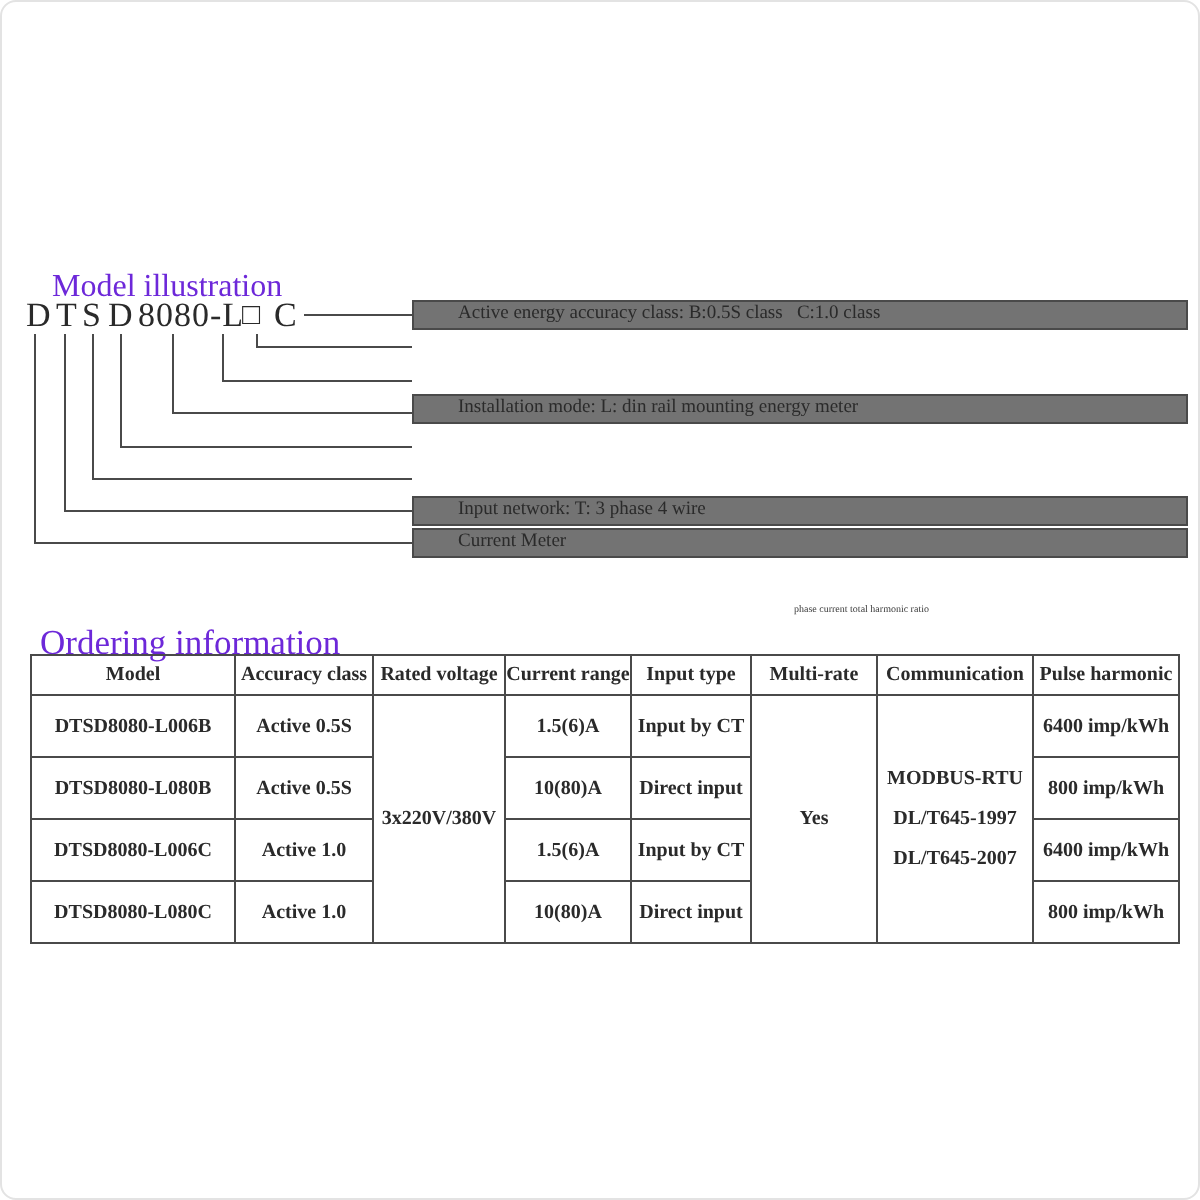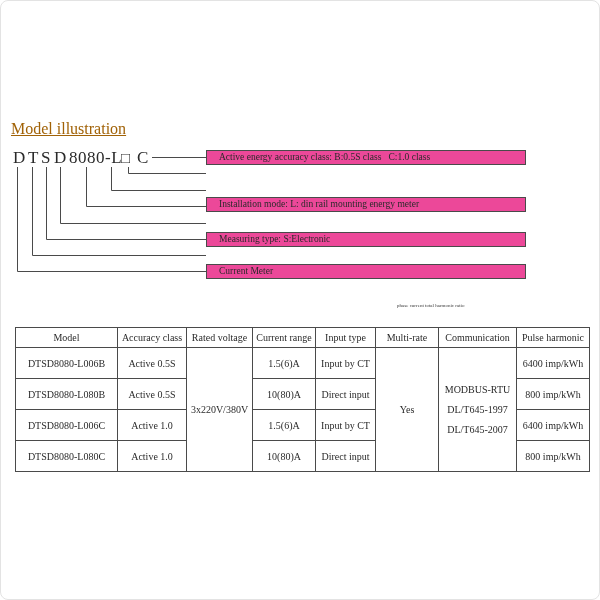--- a/index.html
+++ b/index.html
@@ -16,11 +16,10 @@
   }
   .section-title {
     position:absolute;
-    margin:0;
+    margin:15px;
     font-weight:normal;
-    color:#a16207;
+    color:#6d28d9;
     white-space:nowrap;
-    text-decoration:underline;
   }
   #title-model { left:10px; top:119px; font-size:16px; }
   #title-ordering { left:4px; top:295px; font-size:17.5px; }

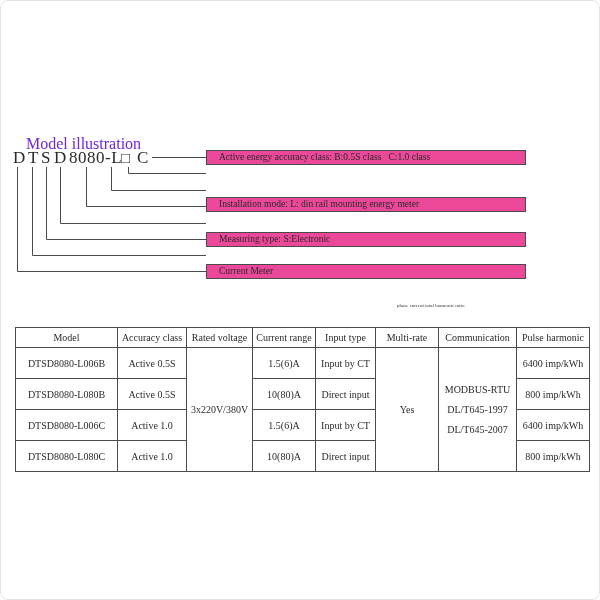--- a/index.html
+++ b/index.html
@@ -45,16 +45,16 @@
   .label-box {
     position:absolute;
     left:205px;
-    width:320px;
+    width:388px;
     height:15px;
     border:1px solid #4a4a4a;
     box-sizing:border-box;
     font-size:9.5px;
     line-height:13px;
-    padding-left:12px;
+    padding-left:22px;
     white-space:pre;
     overflow:hidden;
-    background:#ec4899;
+    background:#737373;
   }
   .lb0 { top:149px; } .lb1 { top:165px; } .lb2 { top:196px; } .lb3 { top:198px; }
   .lb4 { top:215px; } .lb5 { top:231px; } .lb6 { top:247px; } .lb7 { top:263px; }

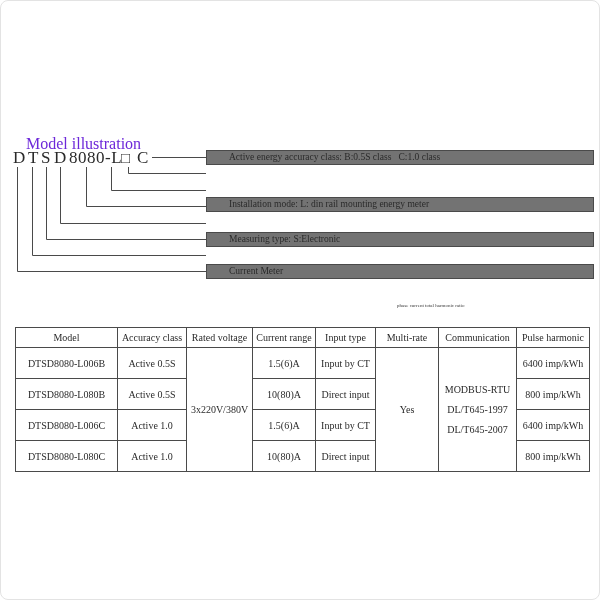--- a/index.html
+++ b/index.html
@@ -124,7 +124,6 @@
 
   <div class="label-box lb0"><span>Active energy accuracy class: B:0.5S class   C:1.0 class</span></div>
   <div class="label-box lb2"><span>Installation mode: L: din rail mounting energy meter</span></div>
-  <div class="label-box lb5"><span>Measuring type: S:Electronic</span></div>
   <div class="label-box lb7"><span>Current Meter</span></div>
 
 

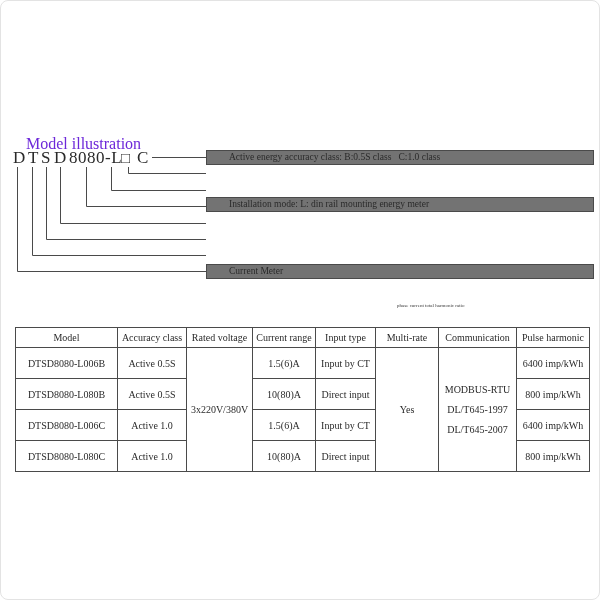--- a/index.html
+++ b/index.html
@@ -124,6 +124,7 @@
 
   <div class="label-box lb0"><span>Active energy accuracy class: B:0.5S class   C:1.0 class</span></div>
   <div class="label-box lb2"><span>Installation mode: L: din rail mounting energy meter</span></div>
+  <div class="label-box lb6"><span>Input network: T: 3 phase 4 wire</span></div>
   <div class="label-box lb7"><span>Current Meter</span></div>
 
 

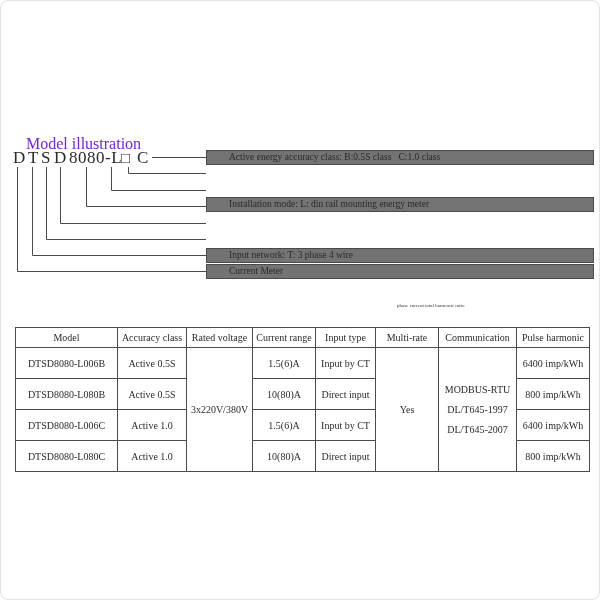--- a/index.html
+++ b/index.html
@@ -127,6 +127,7 @@
   <div class="label-box lb6"><span>Input network: T: 3 phase 4 wire</span></div>
   <div class="label-box lb7"><span>Current Meter</span></div>
 
+  <h2 class="section-title" id="title-ordering">Ordering information</h2>
 
   <div class="fine-print">phase current total harmonic ratio</div>
 

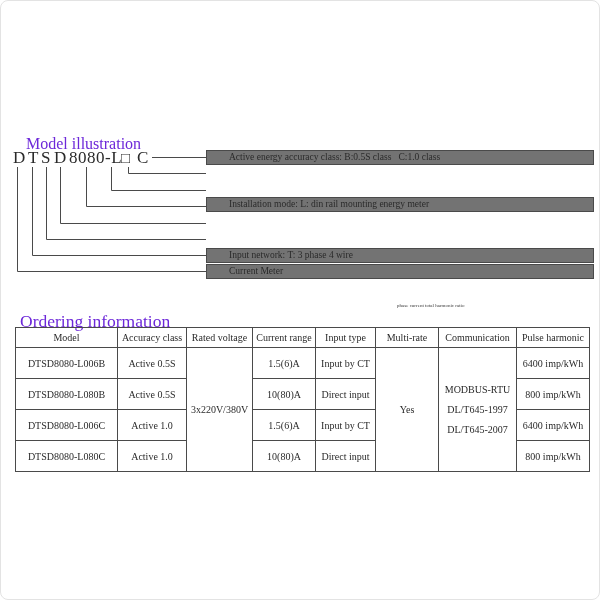--- a/index.html
+++ b/index.html
@@ -80,7 +80,7 @@
   }
   table.ordering th, table.ordering td {
     border:1px solid #4a4a4a;
-    font-weight:normal;
+    font-weight:bold;
     text-align:center;
     vertical-align:middle;
     padding:0;

